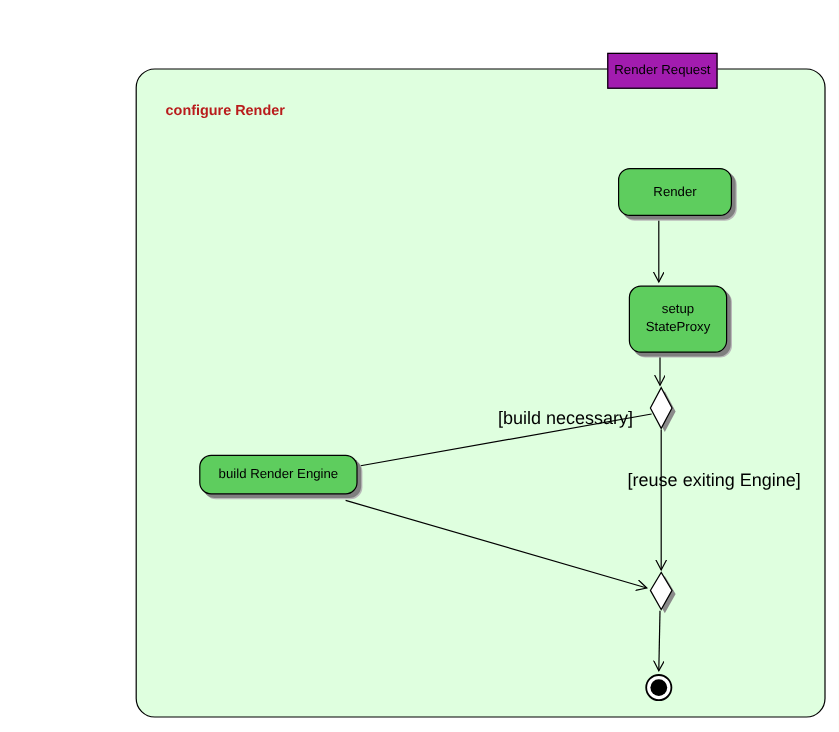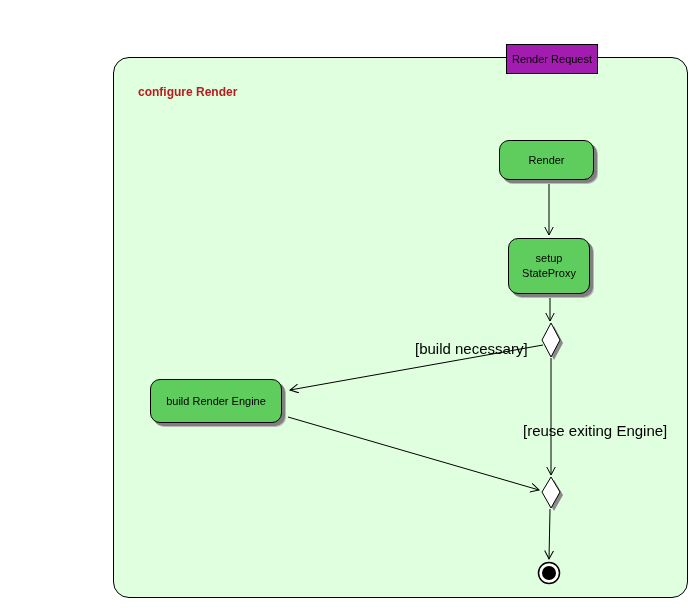--- a/index.html
+++ b/index.html
@@ -49,6 +49,7 @@
     line-height: 15px;
     z-index: 2;
     box-sizing: border-box;
+    margin-left: 16px;
   }
   #action-render { left: 499px; top: 140px; width: 95px; height: 40px; }
   #action-setup  { left: 508px; top: 238px; width: 82px; height: 56px; }

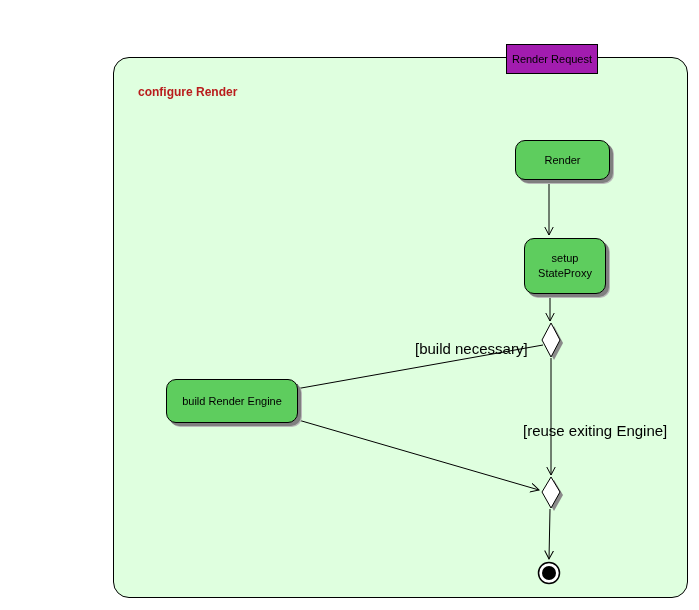--- a/index.html
+++ b/index.html
@@ -53,7 +53,7 @@
   }
   #action-render { left: 499px; top: 140px; width: 95px; height: 40px; }
   #action-setup  { left: 508px; top: 238px; width: 82px; height: 56px; }
-  #action-build  { left: 150px; top: 379px; width: 132px; height: 44px; justify-content: center; }
+  #action-build  { left: 150px; top: 379px; width: 132px; height: 33px; justify-content: center; }
   .guard {
     position: absolute;
     font-size: 15px;

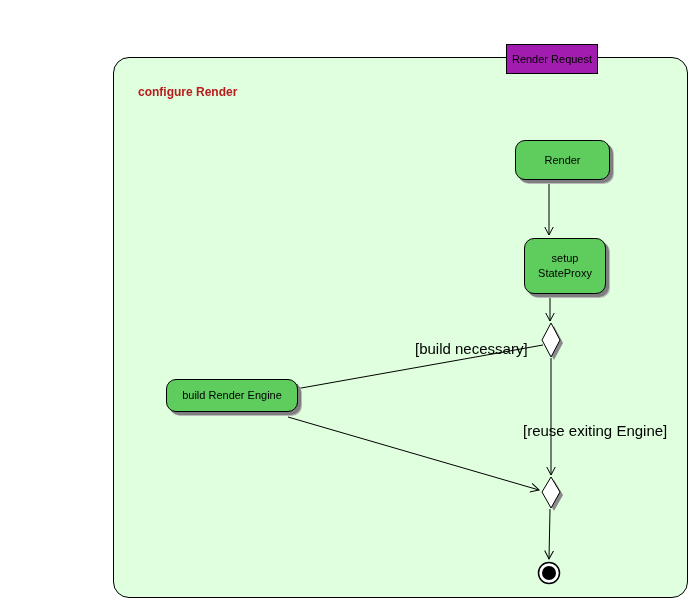--- a/index.html
+++ b/index.html
@@ -63,7 +63,7 @@
     margin-left: 26px;
   }
   #guard-build { left: 389px; top: 340px; }
-  #guard-reuse { left: 497px; top: 422px; }
+  #guard-reuse { left: 497px; top: 392px; }
   svg.edges {
     position: absolute;
     left: 0; top: 0;

